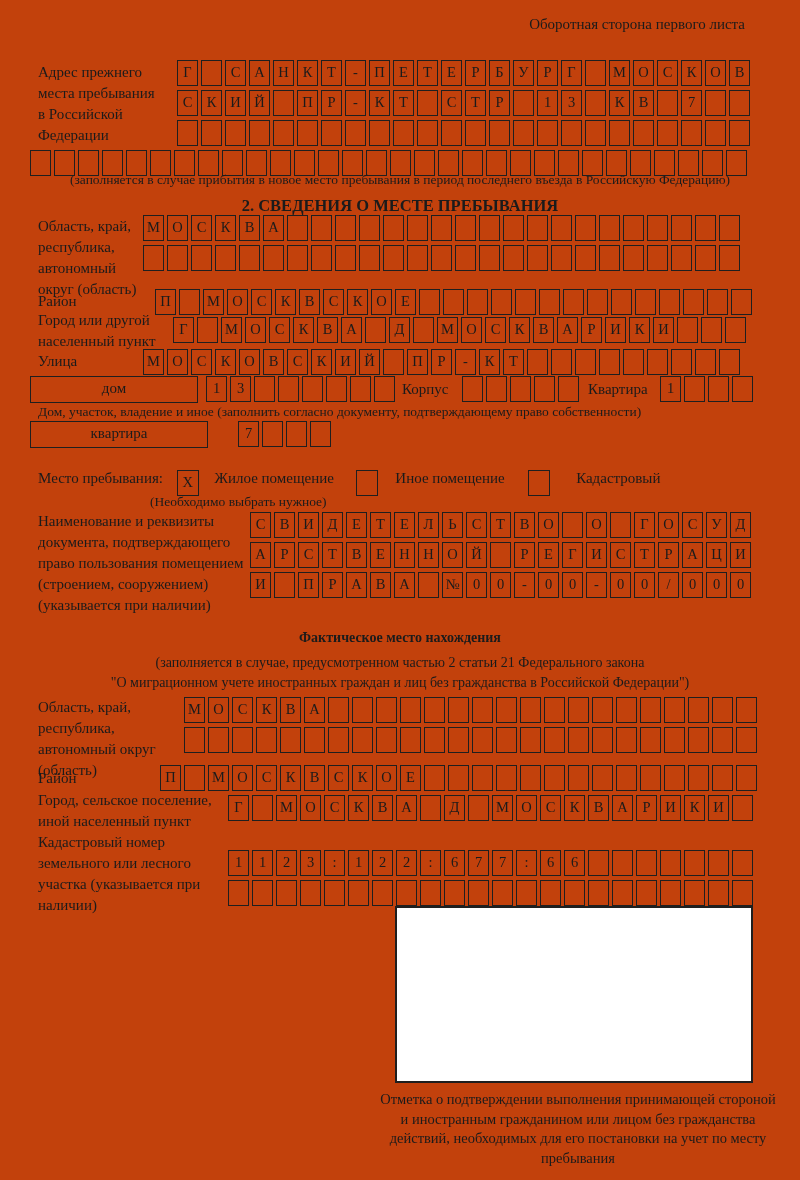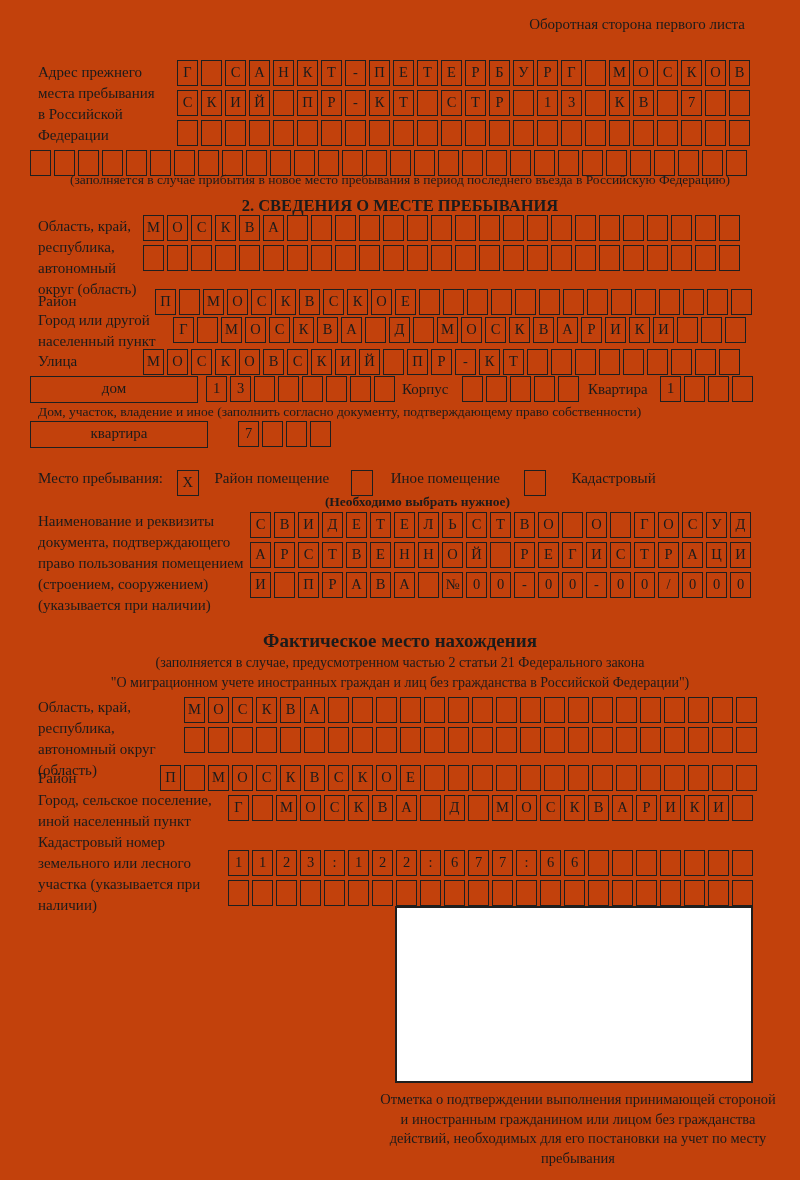--- a/index.html
+++ b/index.html
@@ -88,7 +88,7 @@
   <div class="abs stayrow" style="left:38px;top:470px;">
     <span>Место пребывания:</span>
     <span class="chk" style="margin-left:10px;">X</span>
-    <span style="margin-left:12px;">Район помещение</span>
+    <span style="margin-left:12px;">Жилое помещение</span>
     <span class="chk" style="margin-left:18px;"></span>
     <span style="margin-left:14px;">Иное помещение</span>
     <span class="chk" style="margin-left:20px;"></span>

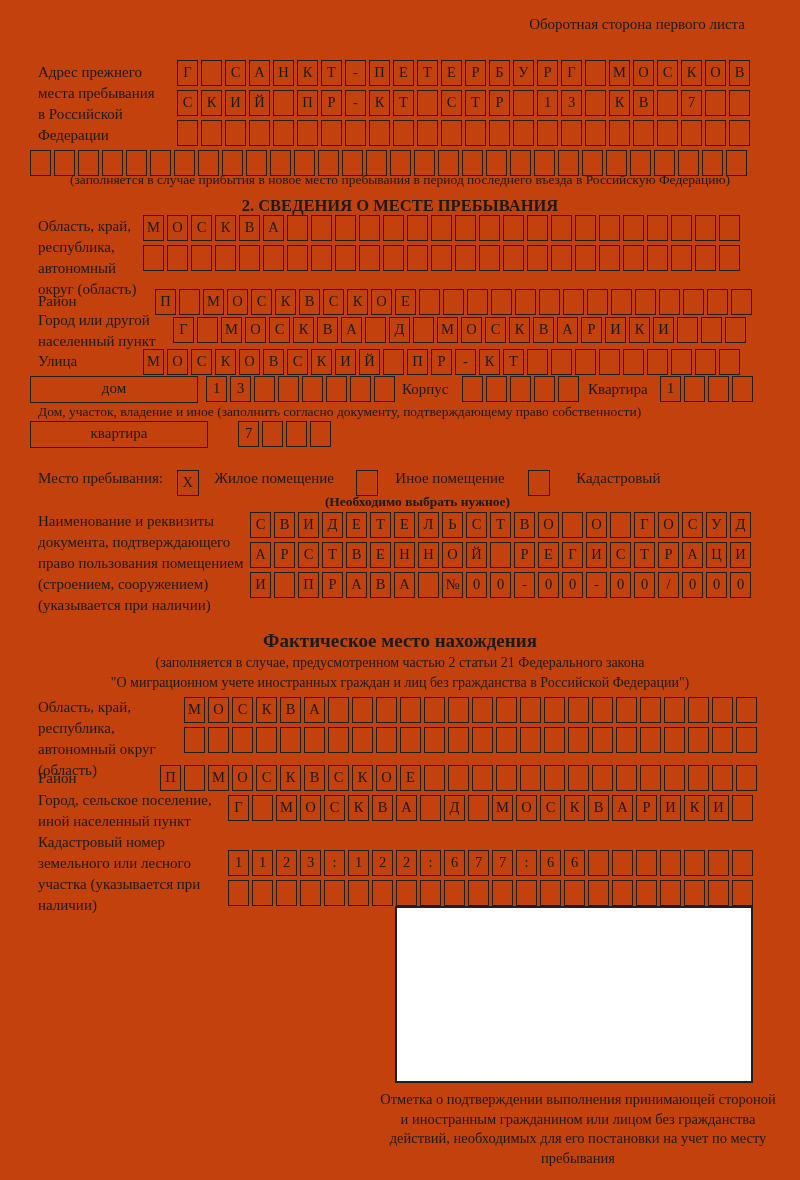--- a/index.html
+++ b/index.html
@@ -94,7 +94,7 @@
     <span class="chk" style="margin-left:20px;"></span>
     <span style="margin-left:22px;">Кадастровый</span>
   </div>
-  <div class="abs caption" style="left:150px;top:494px;width:360px;text-align:right;font-weight:bold;">(Необходимо выбрать нужное)</div>
+  <div class="abs caption" style="left:150px;top:494px;width:360px;text-align:left;">(Необходимо выбрать нужное)</div>
 
   <div class="abs lbl" style="left:38px;top:511px;width:206px;">Наименование и реквизиты документа, подтверждающего право пользования помещением (строением, сооружением) (указывается при наличии)</div>
   <div class="abs cellrow" style="left:250px;top:512px;"><span class="cell">С</span><span class="cell">В</span><span class="cell">И</span><span class="cell">Д</span><span class="cell">Е</span><span class="cell">Т</span><span class="cell">Е</span><span class="cell">Л</span><span class="cell">Ь</span><span class="cell">С</span><span class="cell">Т</span><span class="cell">В</span><span class="cell">О</span><span class="cell"></span><span class="cell">О</span><span class="cell"></span><span class="cell">Г</span><span class="cell">О</span><span class="cell">С</span><span class="cell">У</span><span class="cell">Д</span></div>

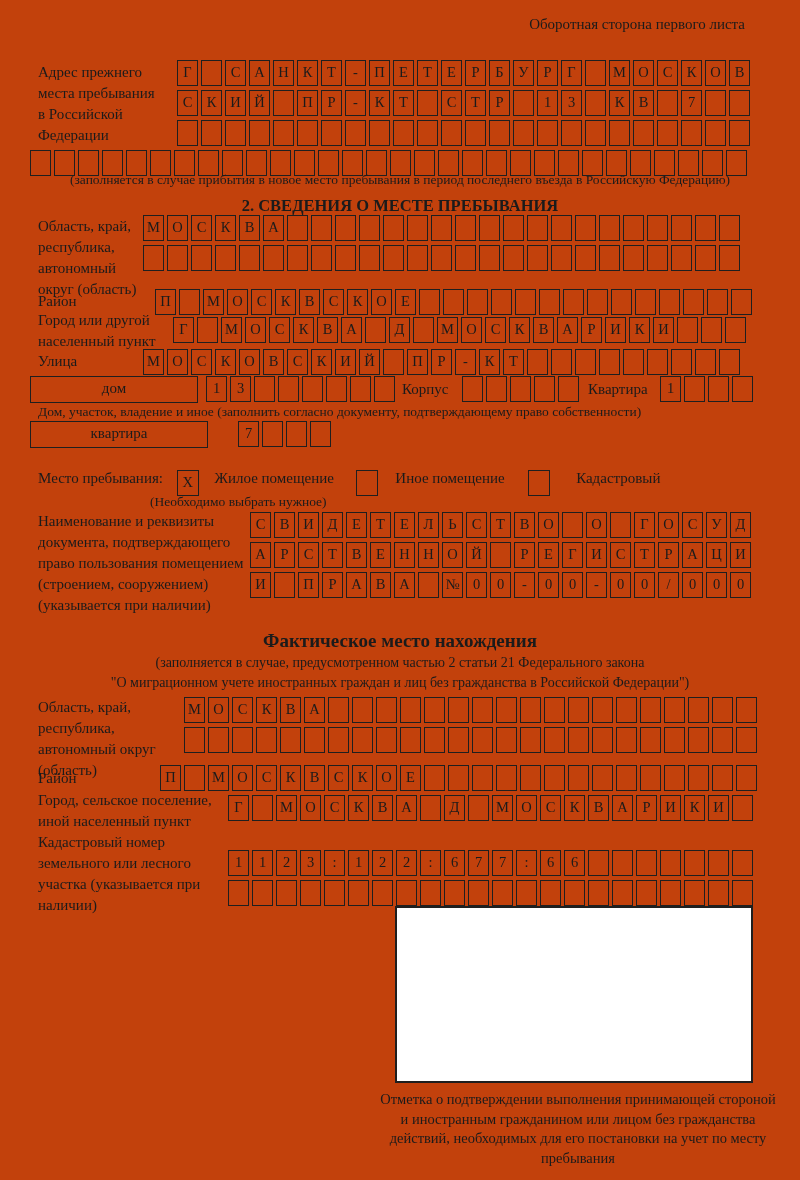--- a/index.html
+++ b/index.html
@@ -16,7 +16,7 @@
   .lbl{font-size:15px;line-height:21px;}
   .hdr-note{font-size:15px;}
   .sec-title{font-size:16.5px;font-weight:bold;text-align:center;width:100%;}
-  .sub-title{font-size:19px;font-weight:bold;text-align:center;width:100%;}
+  .sub-title{font-size:14px;font-weight:bold;text-align:center;width:100%;}
   .note{font-size:13.5px;text-align:center;width:100%;}
   .caption{font-size:13.5px;}
   .cellrow{white-space:nowrap;}

